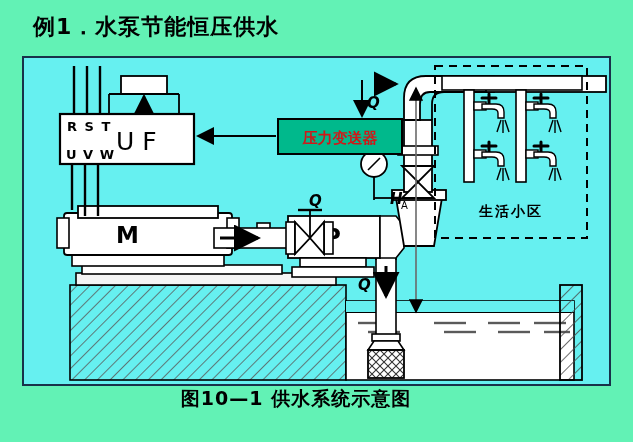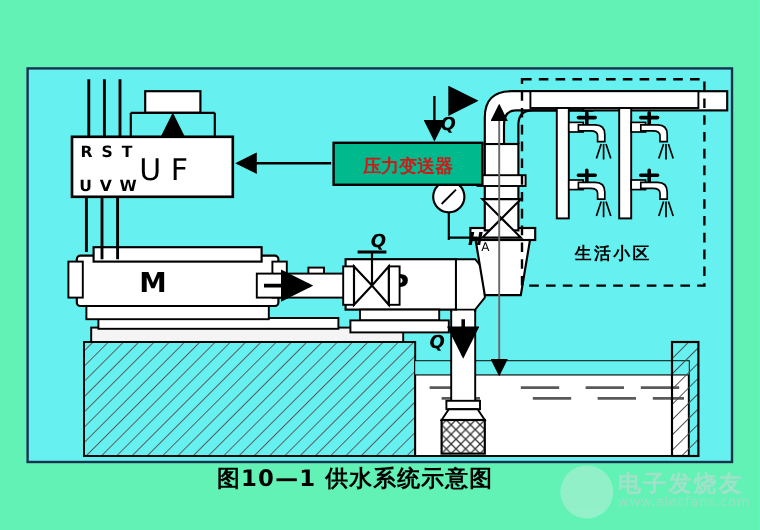--- a/index.html
+++ b/index.html
@@ -48,6 +48,7 @@
 
 <div id="root">
 
+  <div class="title">例1．水泵节能恒压供水</div>
 
   <div class="panel">
     <svg class="diagram" viewBox="0 0 589 330">

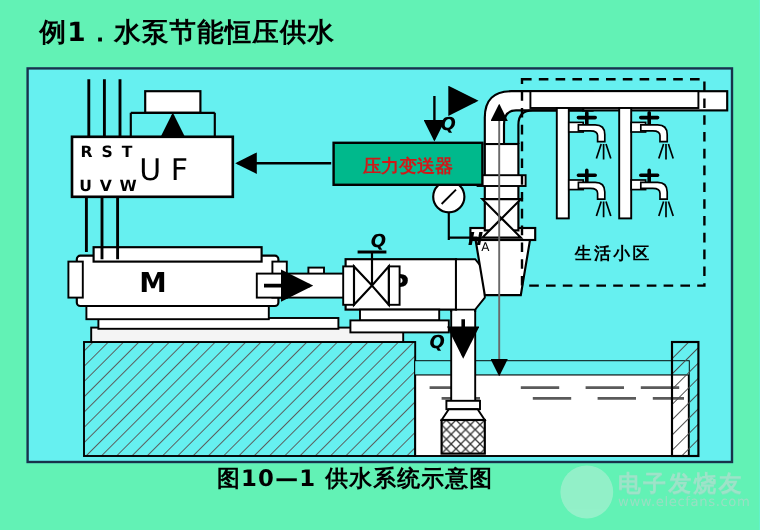--- a/index.html
+++ b/index.html
@@ -303,11 +303,6 @@
 
   <div class="caption">图10—1  供水系统示意图</div>
 
-  <div class="wm">
-    <div class="wm-circle"></div>
-    <div class="wm-text">电子发烧友</div>
-    <div class="wm-url">www.elecfans.com</div>
-  </div>
 
 </div>
 

